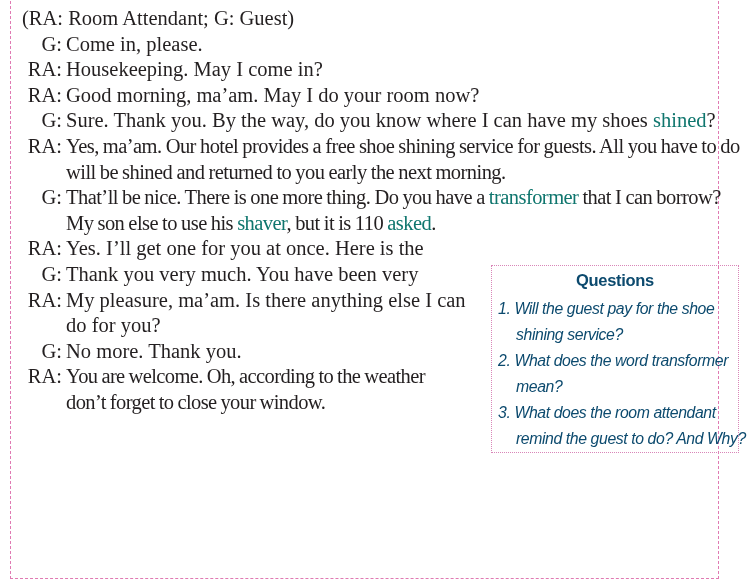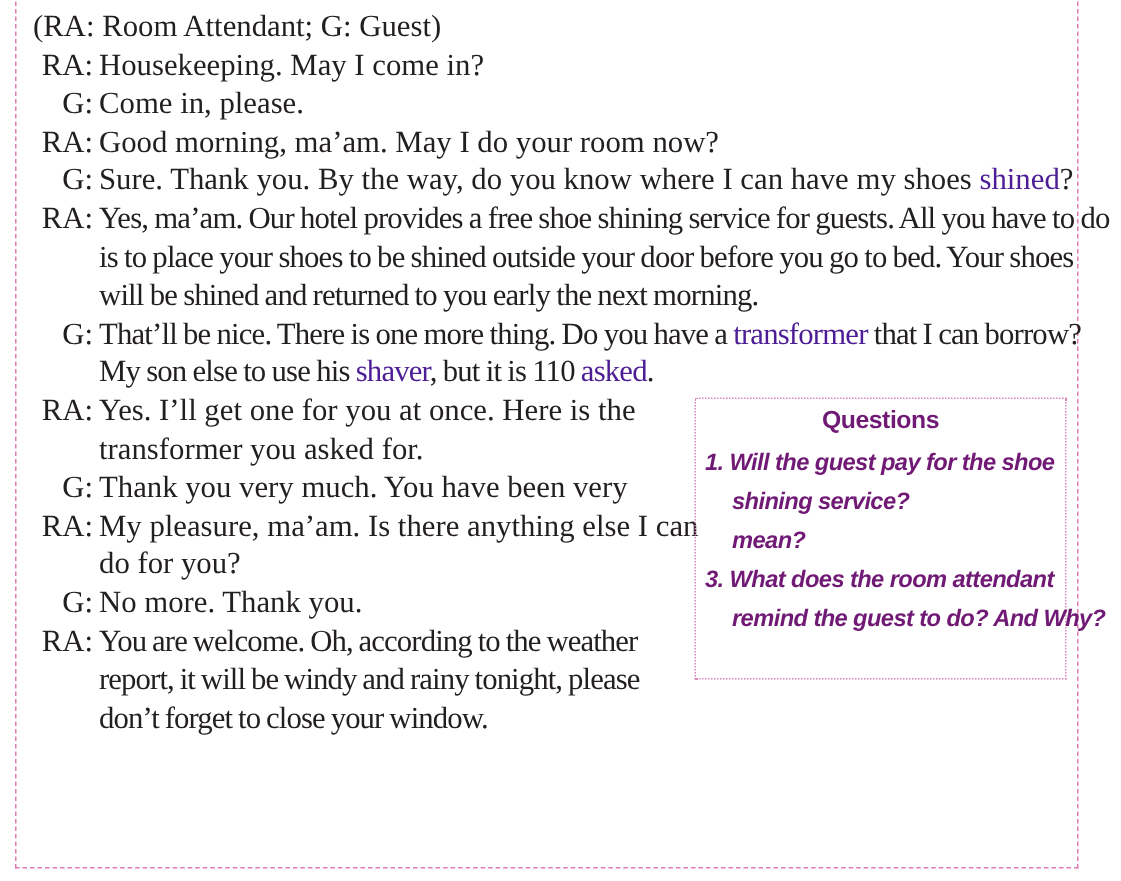--- a/index.html
+++ b/index.html
@@ -99,11 +99,11 @@
   </div>
 
   <div class="line">
-    <span class="spk">RA:</span><span class="txt">Housekeeping. May I come in?</span>
+    <span class="spk">G:</span><span class="txt">Come in, please.</span>
   </div>
 
   <div class="line">
-    <span class="spk">G:</span><span class="txt">Come in, please.</span>
+    <span class="spk">RA:</span><span class="txt">Housekeeping. May I come in?</span>
   </div>
 
   <div class="line">

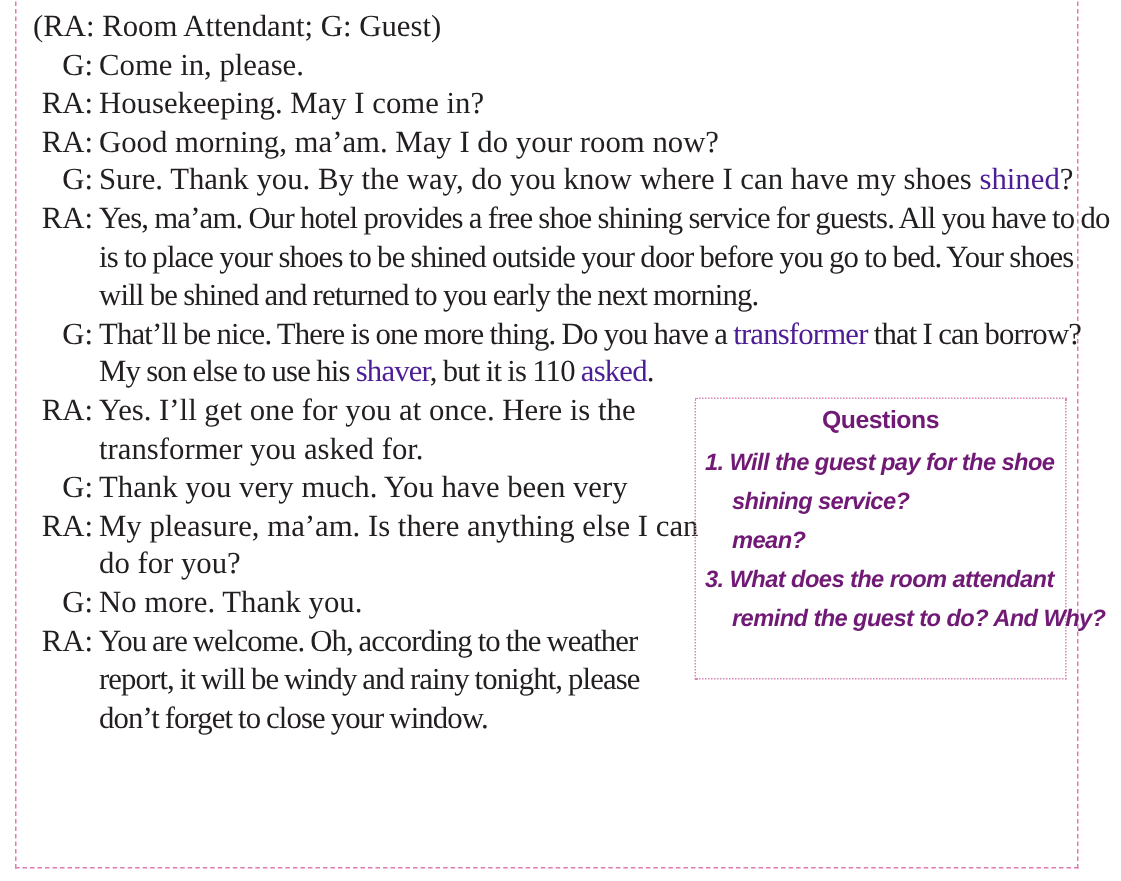--- a/index.html
+++ b/index.html
@@ -48,7 +48,7 @@
       box-sizing: border-box;
     }
     .txt { }
-    .hl { color: #4c1d95; }
+    .hl { color: #0f766e; }
     .narrow .txt { letter-spacing: -0.55px; word-spacing: -0.5px; }
     .narrow2 .txt { letter-spacing: -0.6px; word-spacing: -0.6px; }
 

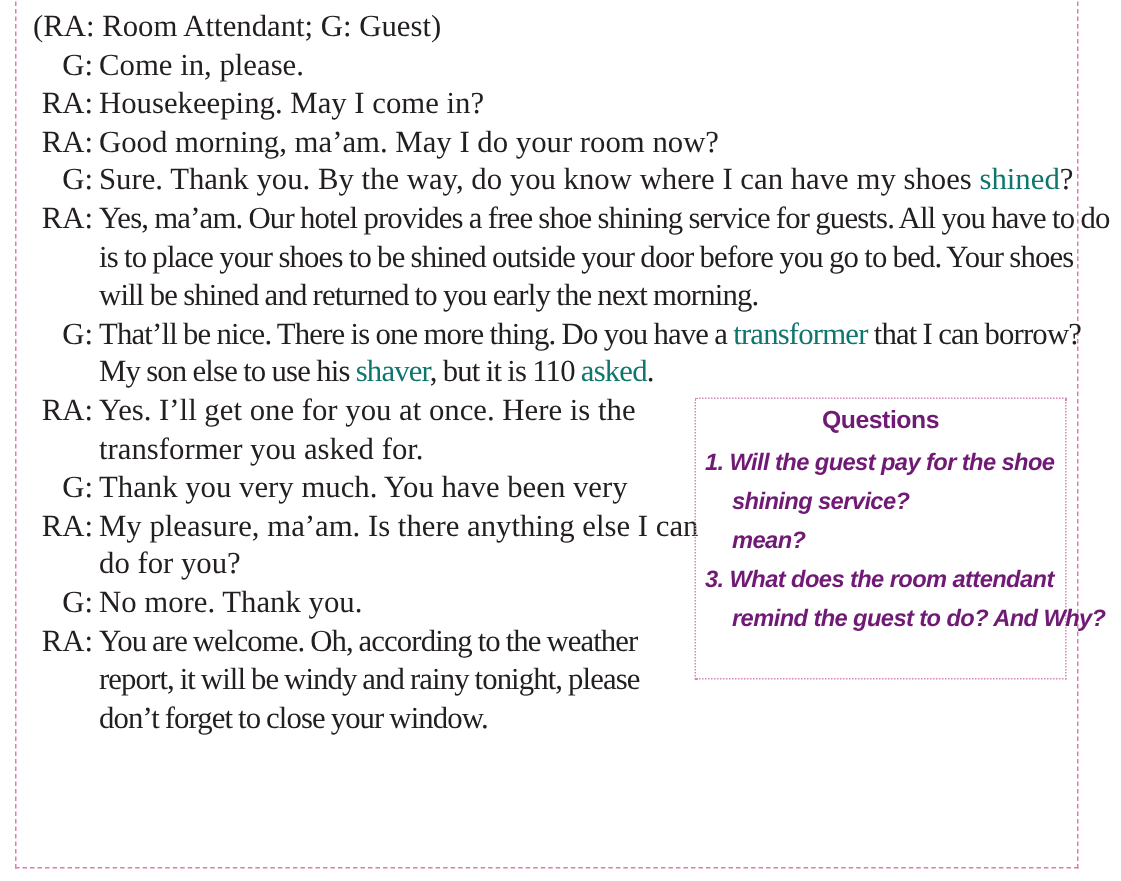--- a/index.html
+++ b/index.html
@@ -118,9 +118,6 @@
     <span class="spk">RA:</span><span class="txt">Yes, ma’am. Our hotel provides a free shoe shining service for guests. All you have to do</span>
   </div>
   <div class="line cont narrow">
-    <span class="txt">is to place your shoes to be shined outside your door before you go to bed. Your shoes</span>
-  </div>
-  <div class="line cont narrow">
     <span class="txt">will be shined and returned to you early the next morning.</span>
   </div>
 

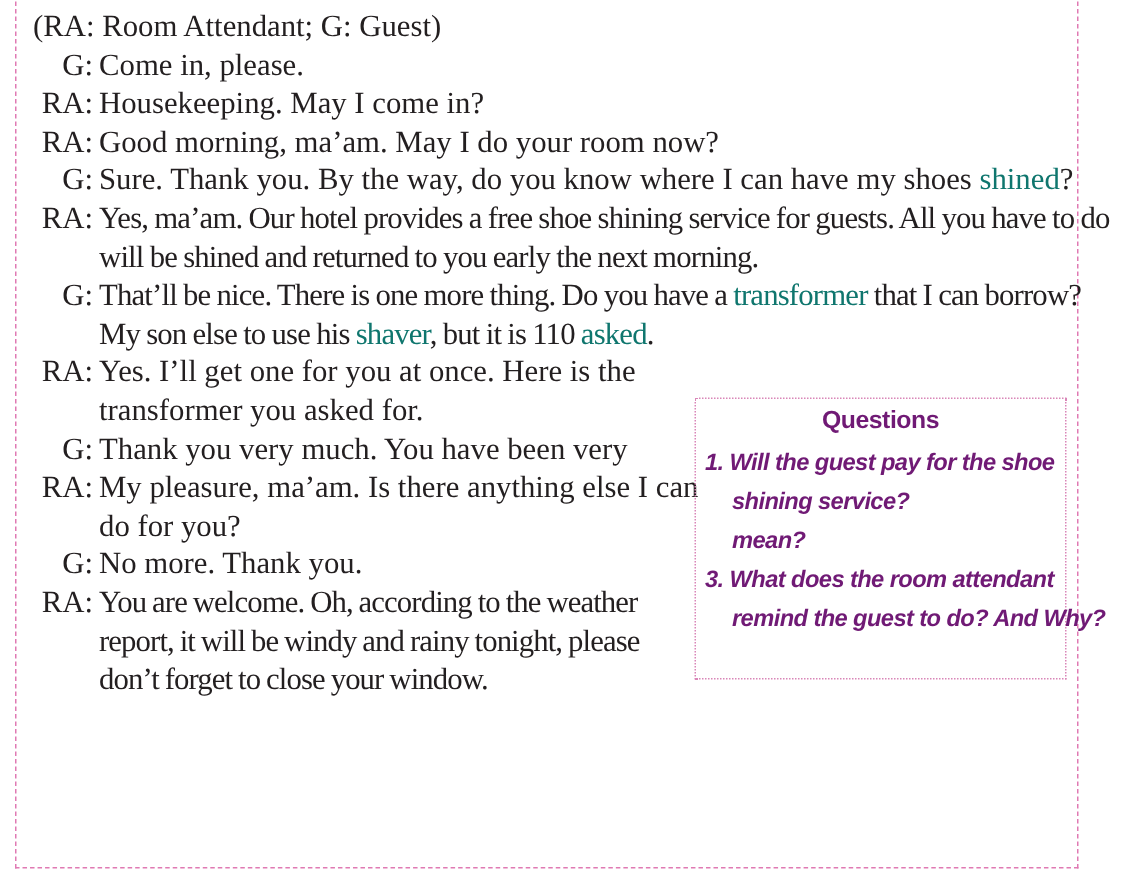--- a/index.html
+++ b/index.html
@@ -131,9 +131,6 @@
   <div class="line">
     <span class="spk">RA:</span><span class="txt">Yes. I’ll get one for you at once. Here is the</span>
   </div>
-  <div class="line cont">
-    <span class="txt">transformer you asked for.</span>
-  </div>
 
   <div class="line">
     <span class="spk">G:</span><span class="txt">Thank you very much. You have been very</span>

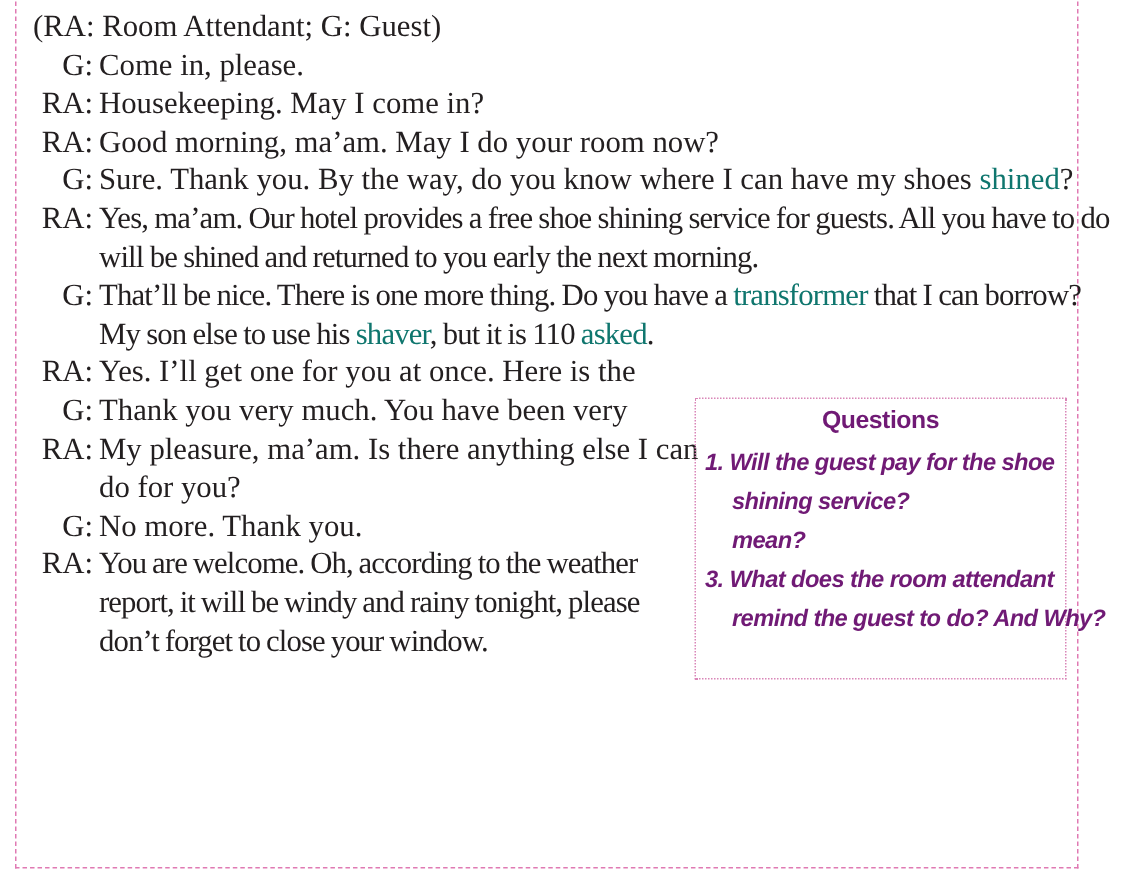--- a/index.html
+++ b/index.html
@@ -54,14 +54,14 @@
 
     .qbox {
       position: absolute;
-      left: 463px;
+      left: 491px;
       top: 265px;
       width: 248px;
       height: 188px;
       border: 1.3px dotted #d986b8;
       box-sizing: border-box;
       font-family: "Liberation Sans", "DejaVu Sans", sans-serif;
-      color: #701a75;
+      color: #0c4a6e;
     }
     .qtitle {
       position: absolute;

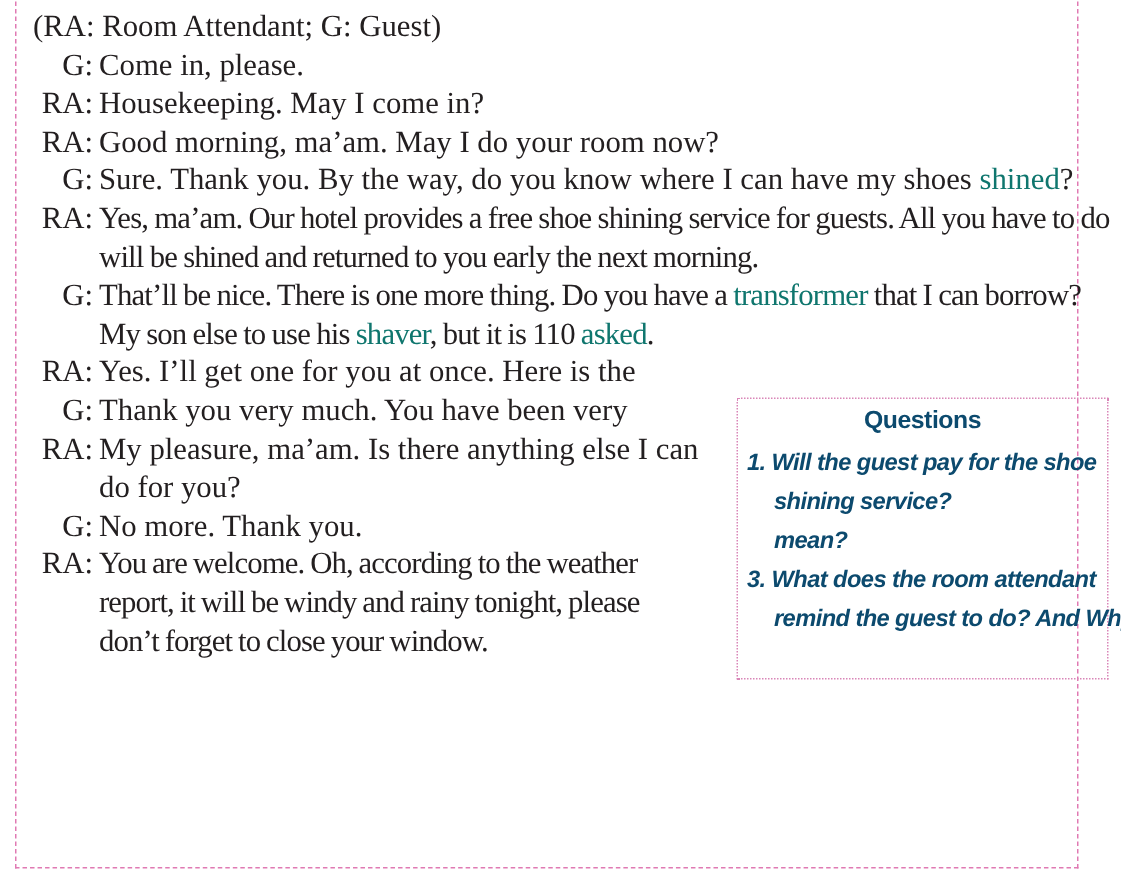--- a/index.html
+++ b/index.html
@@ -83,7 +83,6 @@
       font-size: 15.8px;
       line-height: 26px;
       letter-spacing: -0.4px;
-      font-weight: bold;
     }
     .qline { white-space: nowrap; height: 26px; }
     .qline.cont { padding-left: 18px; }

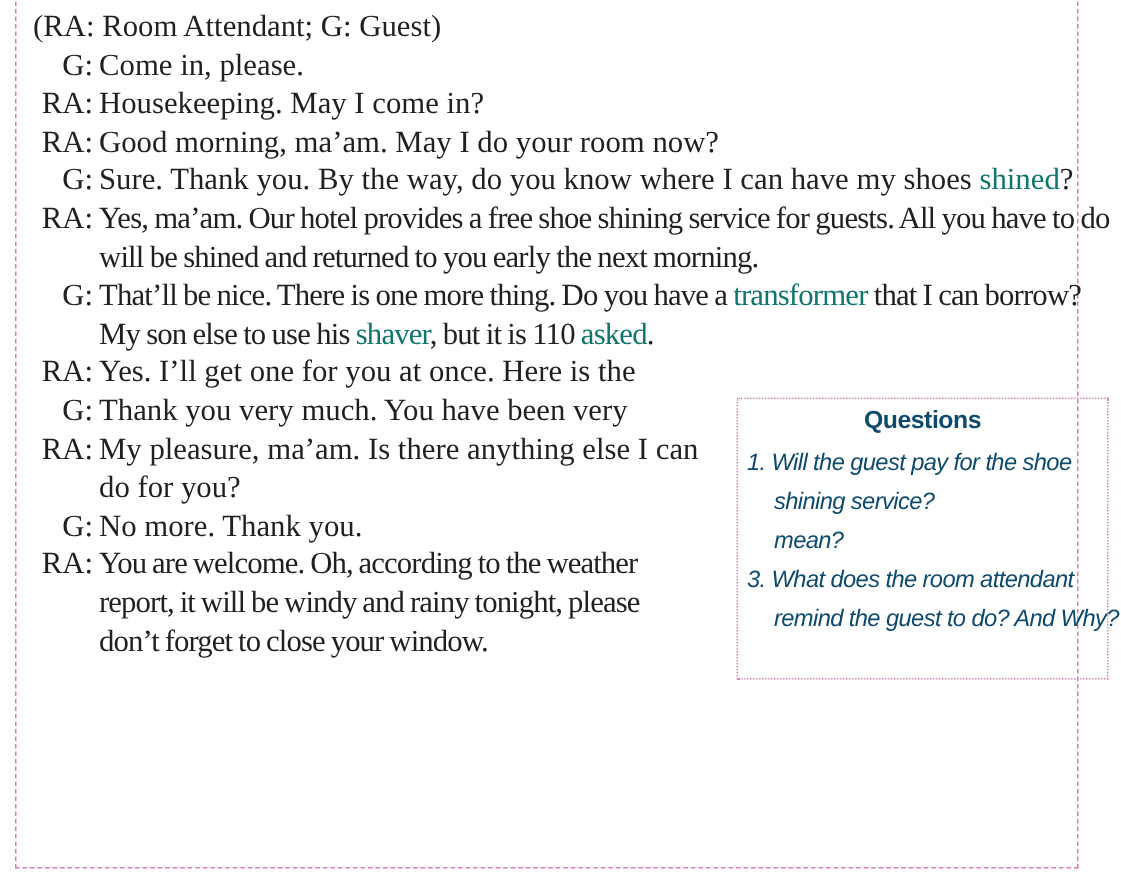--- a/index.html
+++ b/index.html
@@ -164,6 +164,7 @@
   <div class="qlist">
     <div class="qline"><span>1.</span> <span>Will the guest pay for the shoe</span></div>
     <div class="qline cont"><span>shining service?</span></div>
+    <div class="qline"><span>2.</span> <span>What does the word transformer</span></div>
     <div class="qline cont"><span>mean?</span></div>
     <div class="qline"><span>3.</span> <span>What does the room attendant</span></div>
     <div class="qline cont"><span>remind the guest to do? And Why?</span></div>

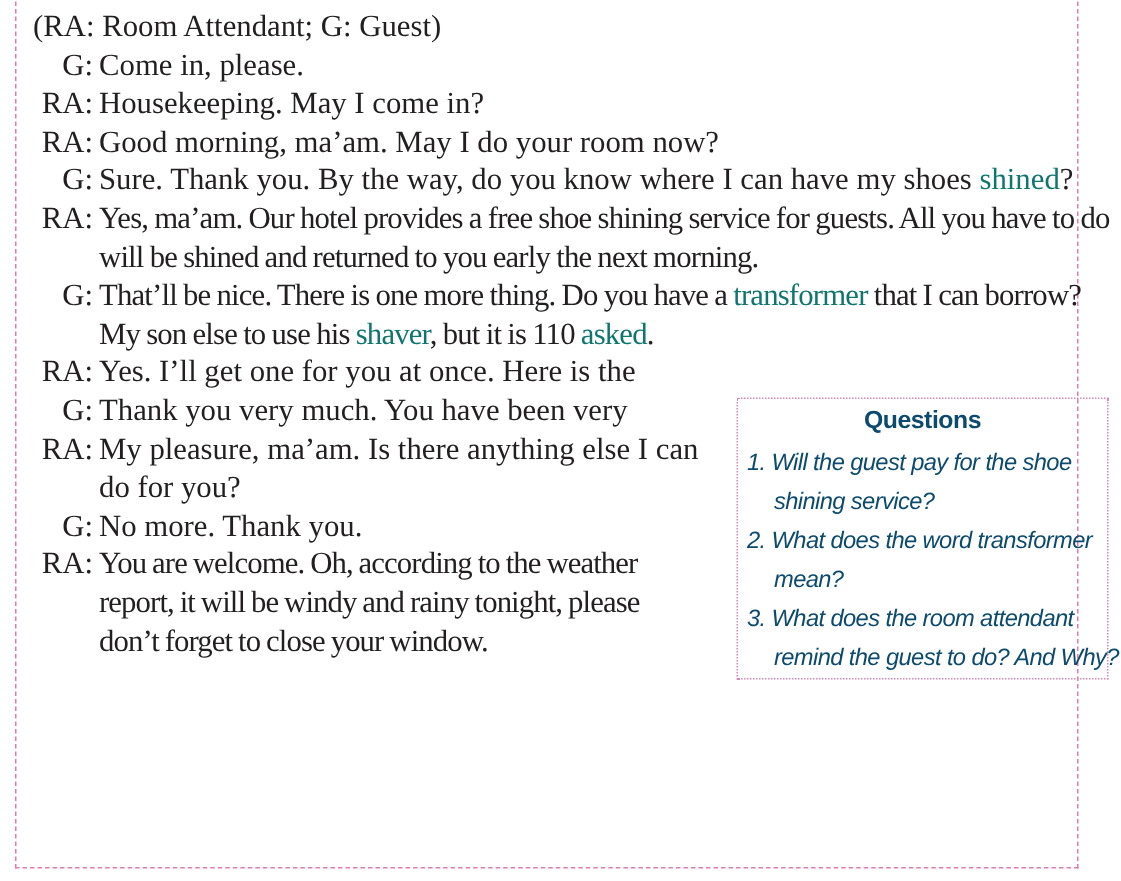--- a/index.html
+++ b/index.html
@@ -150,9 +150,6 @@
     <span class="spk">RA:</span><span class="txt">You are welcome. Oh, according to the weather</span>
   </div>
   <div class="line cont narrow2">
-    <span class="txt">report, it will be windy and rainy tonight, please</span>
-  </div>
-  <div class="line cont narrow2">
     <span class="txt">don’t forget to close your window.</span>
   </div>
 

